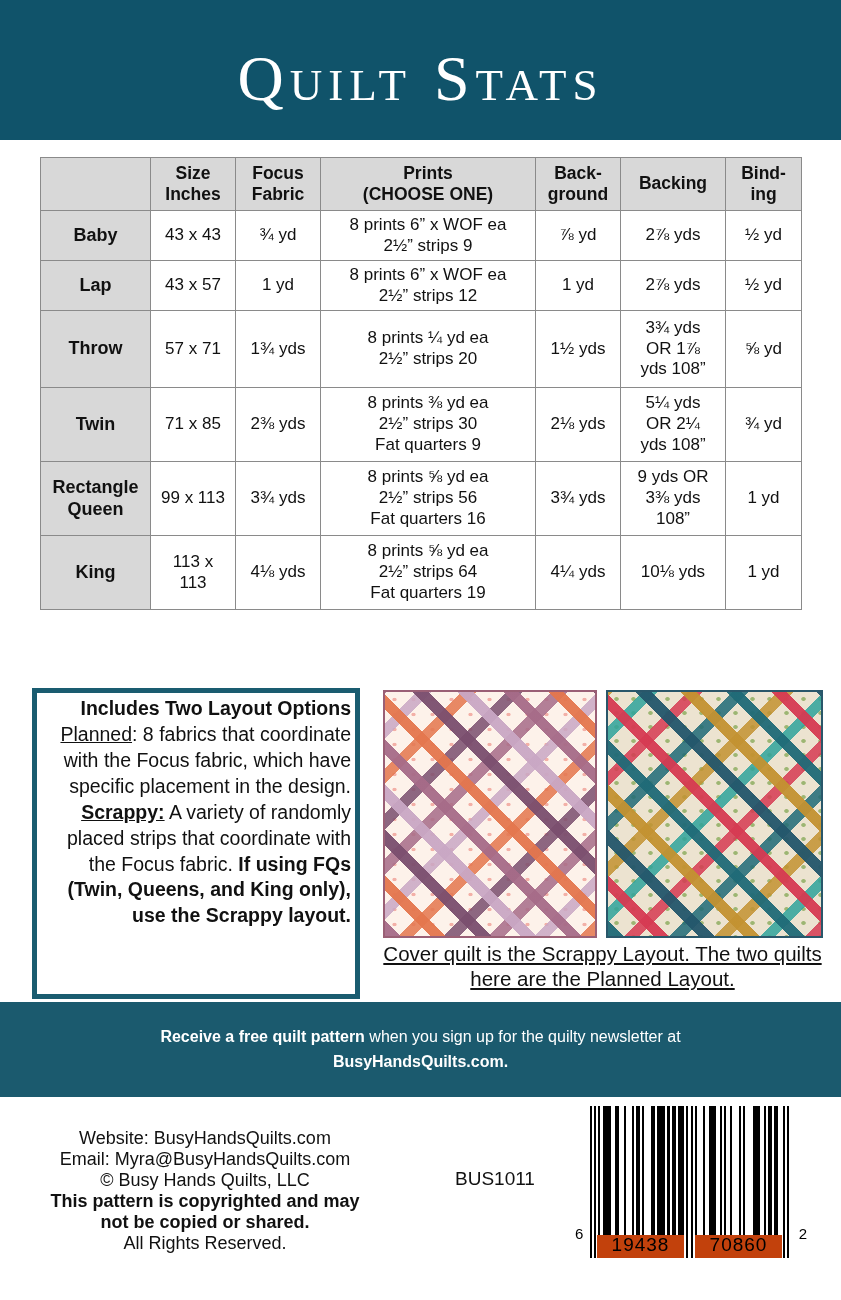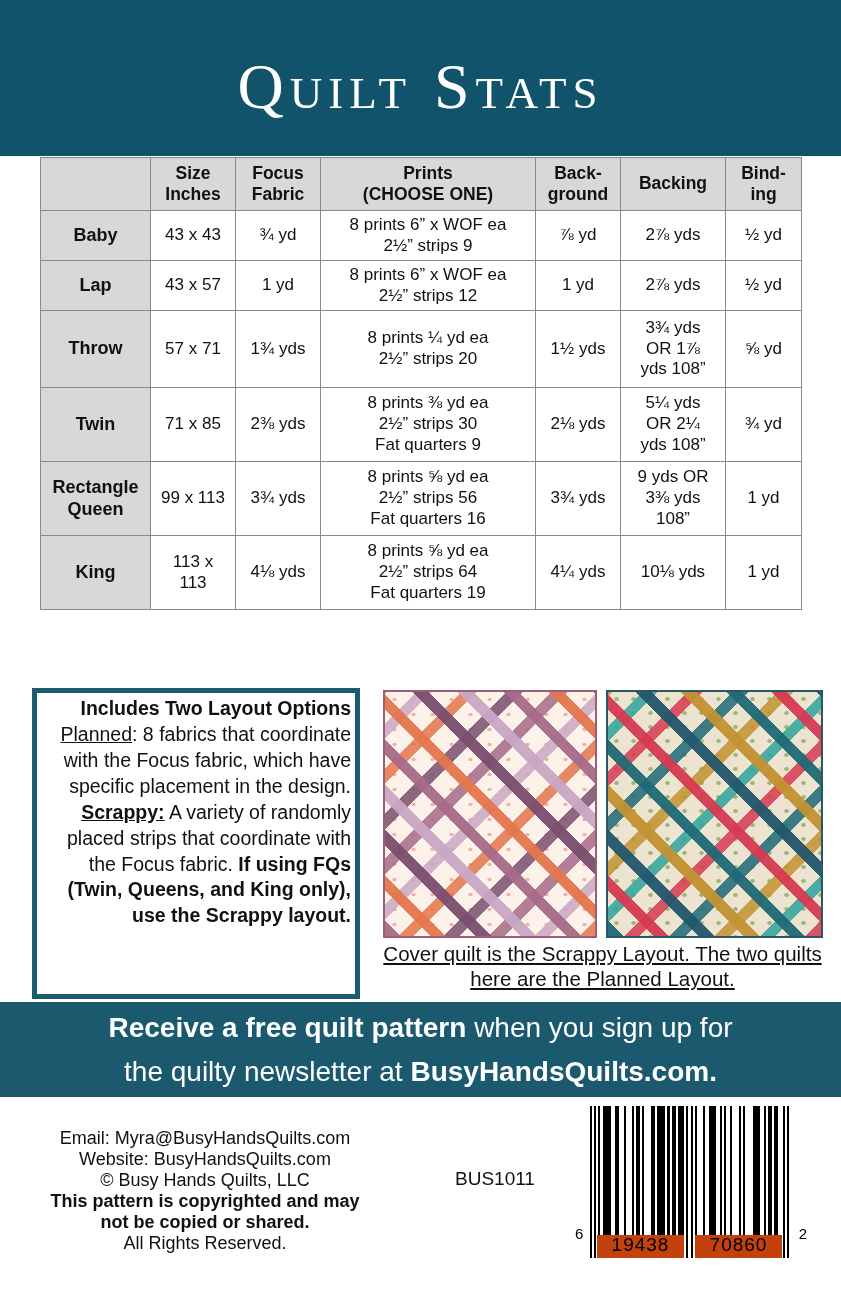--- a/index.html
+++ b/index.html
@@ -13,7 +13,7 @@
   }
   
   .header-band{
-    position:absolute;left:0;top:0;width:841px;height:156px;
+    position:absolute;left:0;top:0;width:841px;height:140px;
     background:#10536a;
     display:flex;align-items:center;justify-content:center;
   }

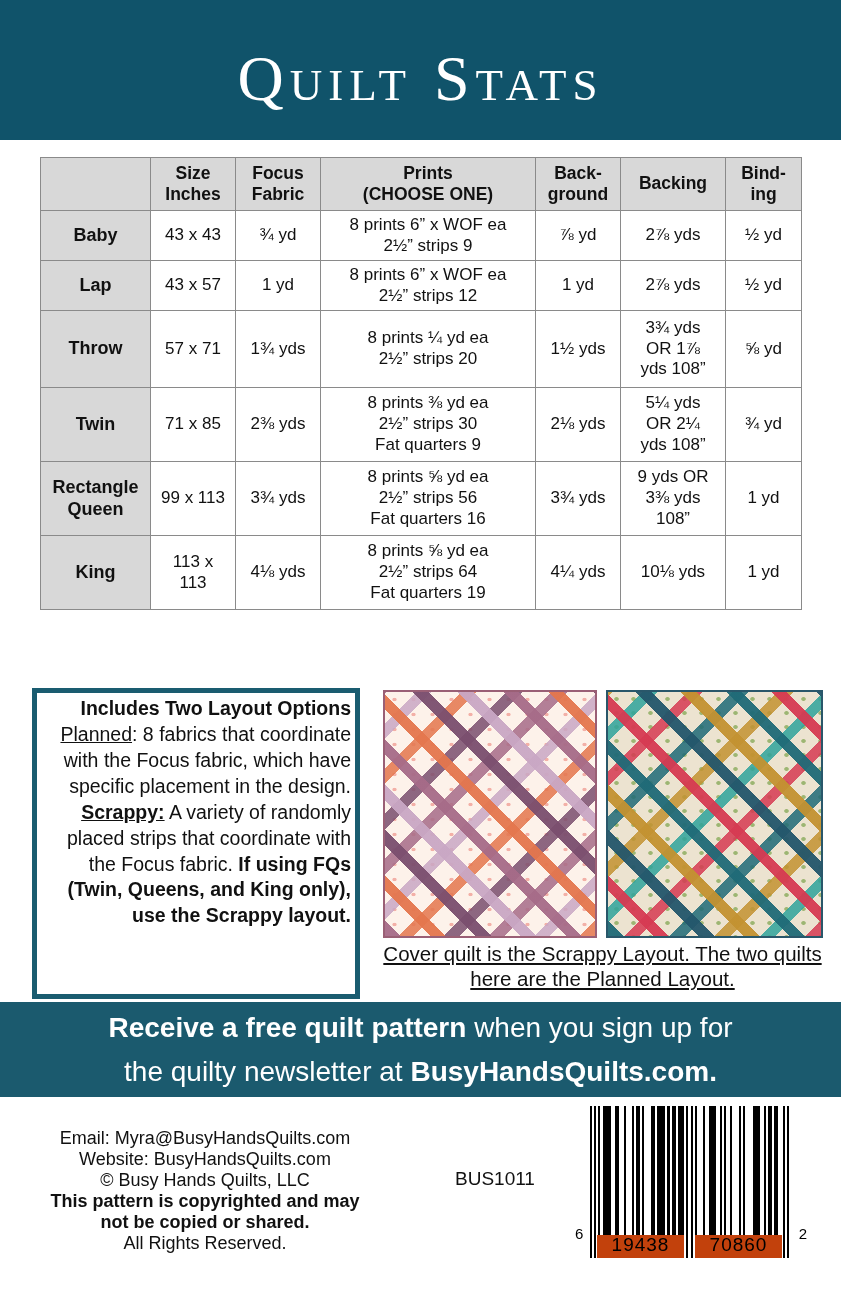--- a/index.html
+++ b/index.html
@@ -122,7 +122,7 @@
     display:flex;align-items:center;justify-content:center;
   }
   .banner-text{
-    text-align:center;font-size:28px;line-height:1.55;
+    text-align:center;font-size:16px;line-height:1.55;
     padding:0 95px;
   }
   

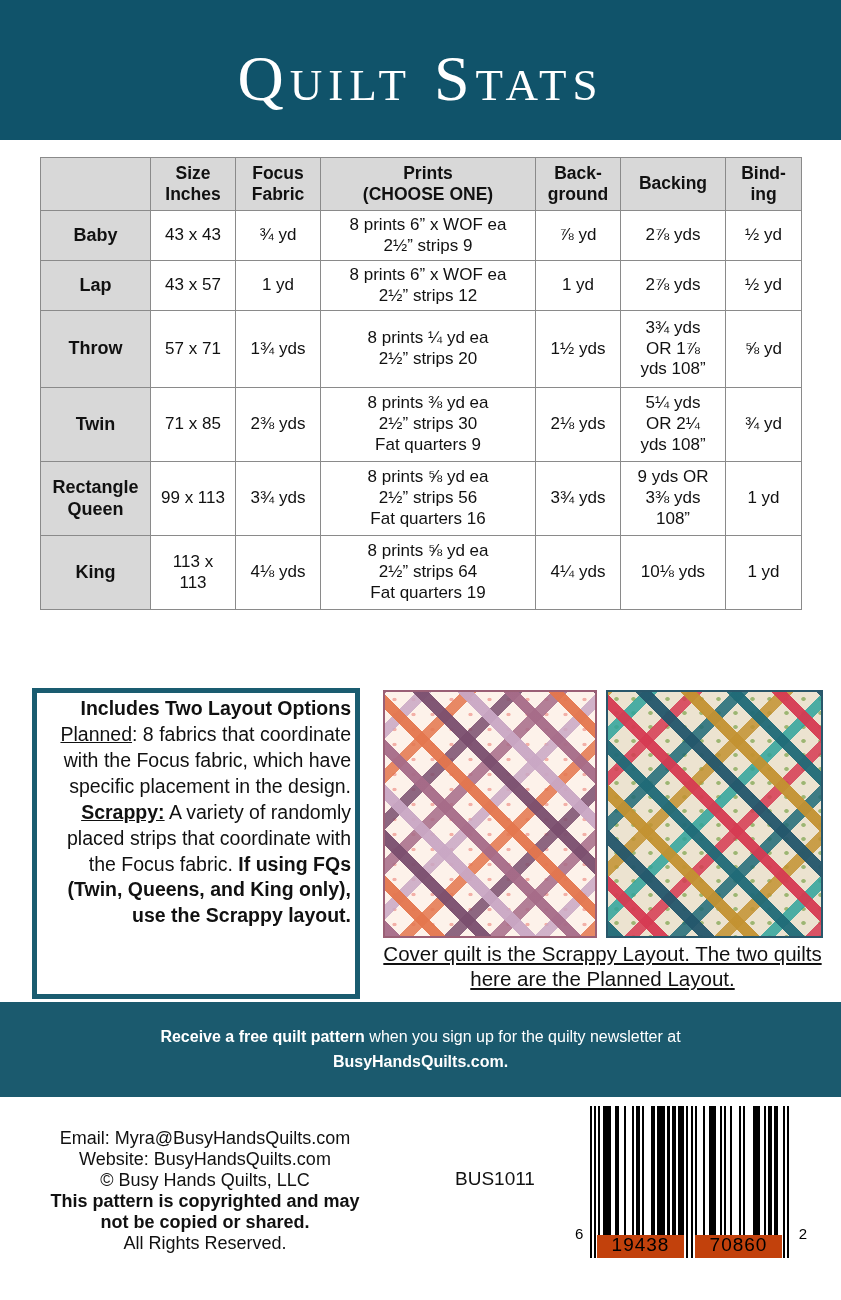--- a/index.html
+++ b/index.html
@@ -278,8 +278,8 @@
   </div>
 
   <div class="contact-block">
+      <div>Website: BusyHandsQuilts.com</div>
       <div>Email: Myra@BusyHandsQuilts.com</div>
-      <div>Website: BusyHandsQuilts.com</div>
       <div>© Busy Hands Quilts, LLC</div>
       <div style="font-weight: bold;">This pattern is copyrighted and may not be copied or shared.</div>
       <div>All Rights Reserved.</div>

